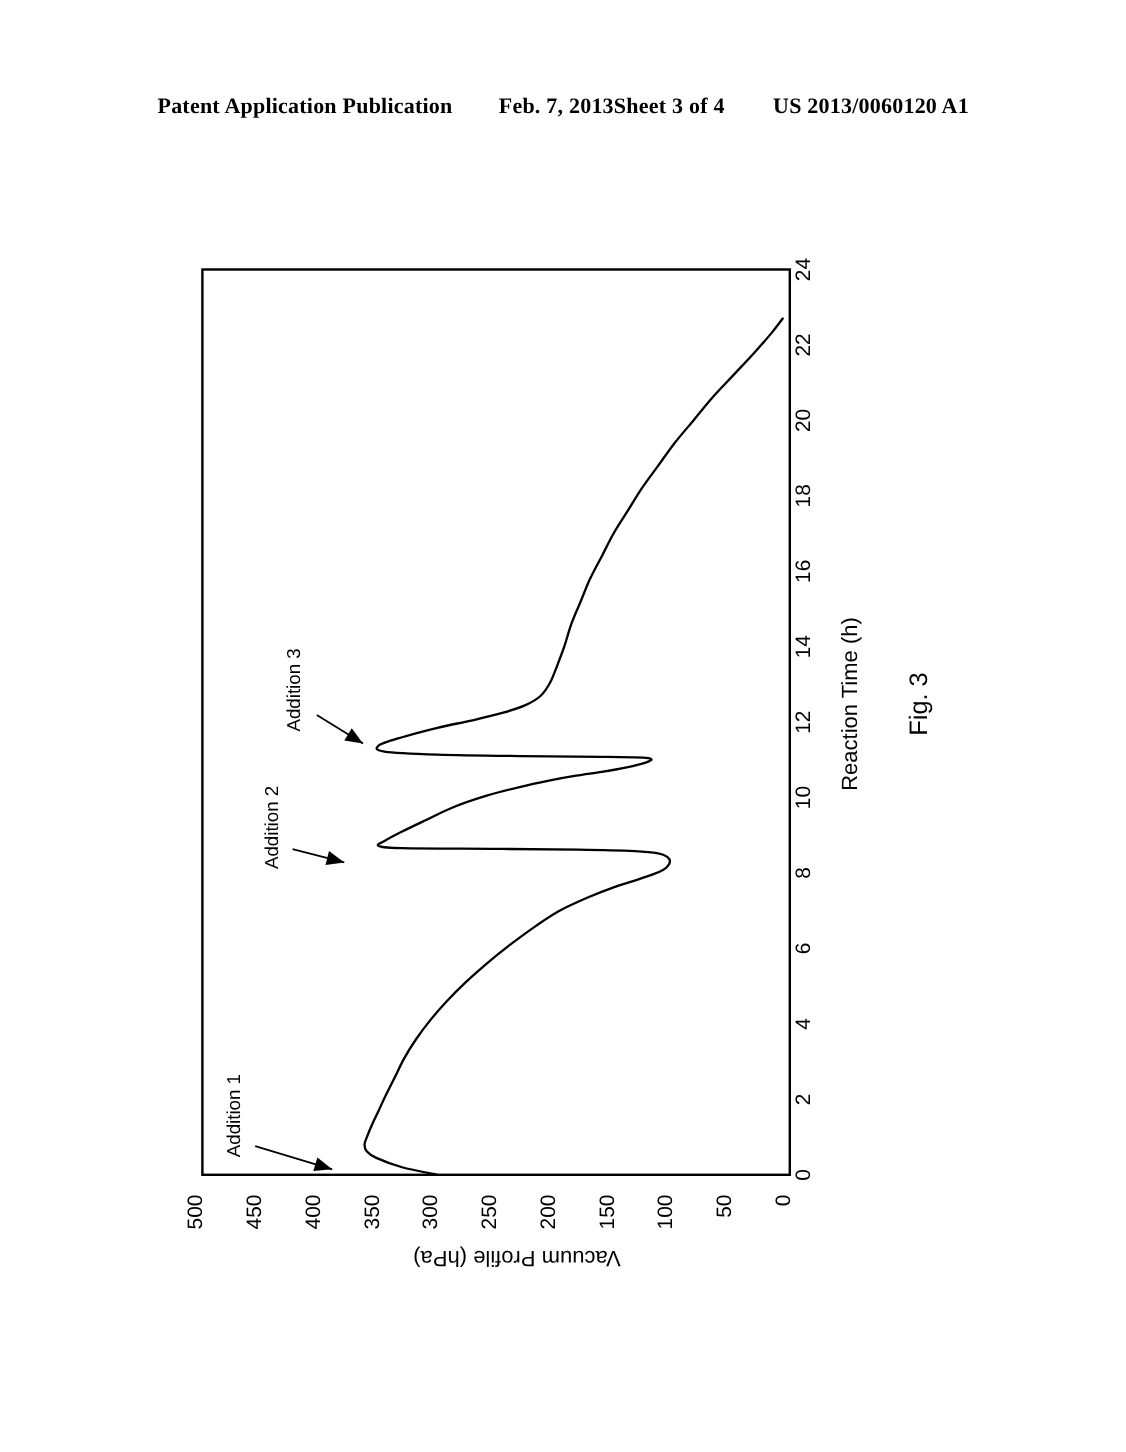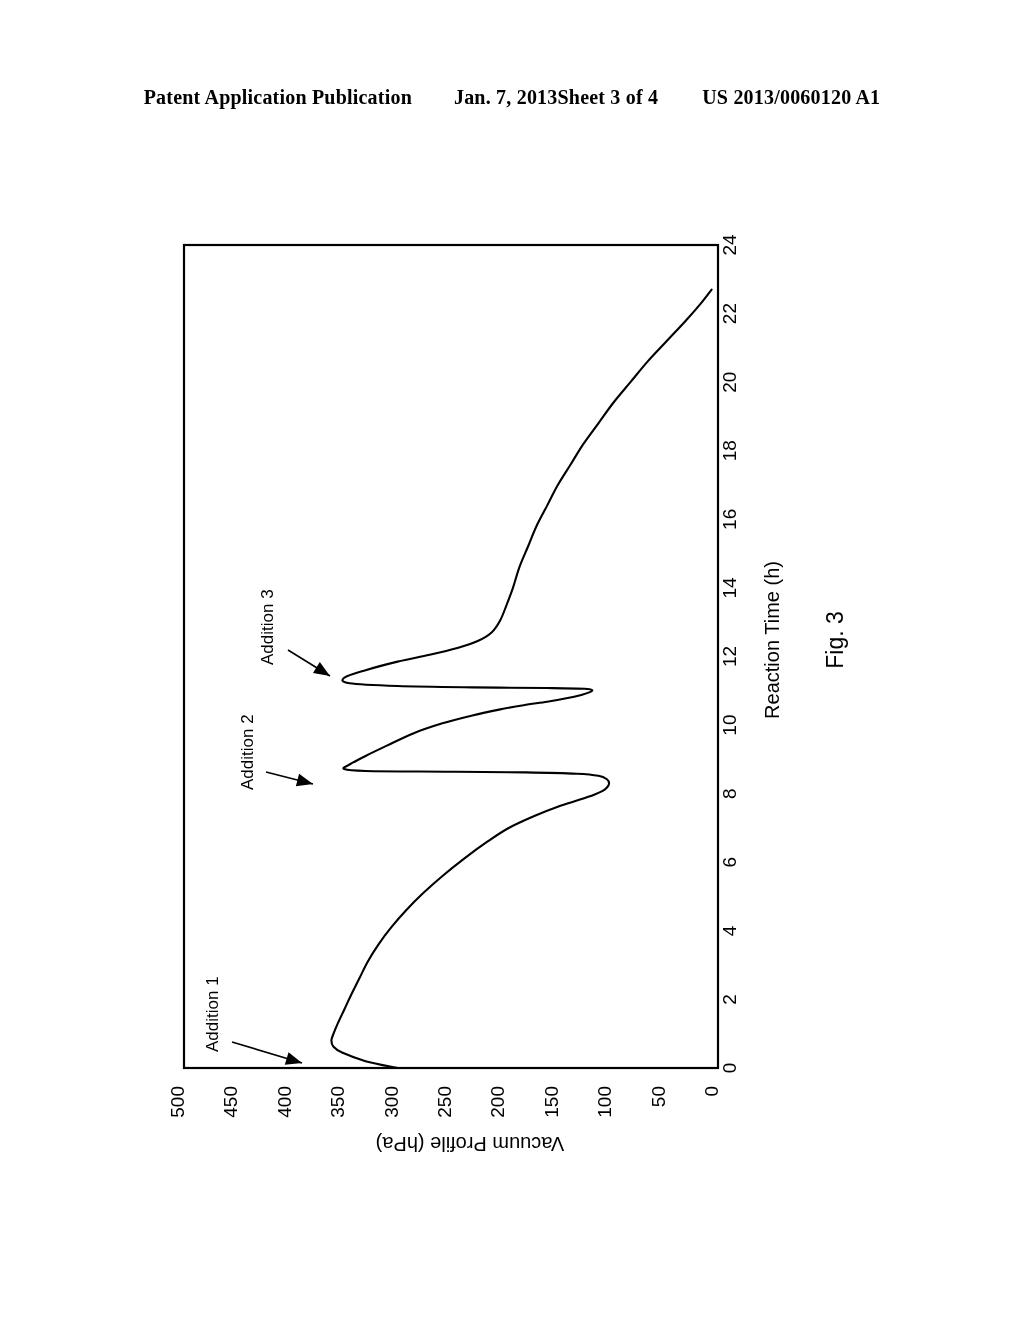--- a/index.html
+++ b/index.html
@@ -79,7 +79,7 @@
 <div id="page">
 
   <div class="hdr">
-    <span class="s1">Patent Application Publication</span><span class="s2">Jan. 7, 2013</span><span class="s3">Sheet 3 of 4</span><span class="s4">US 2013/0060120 A1</span>
+    <span class="s1">Patent Application Publication</span><span class="s2">Feb. 7, 2013</span><span class="s3">Sheet 3 of 4</span><span class="s4">US 2013/0060120 A1</span>
   </div>
 
   <div class="figcap">Fig. 3</div>

